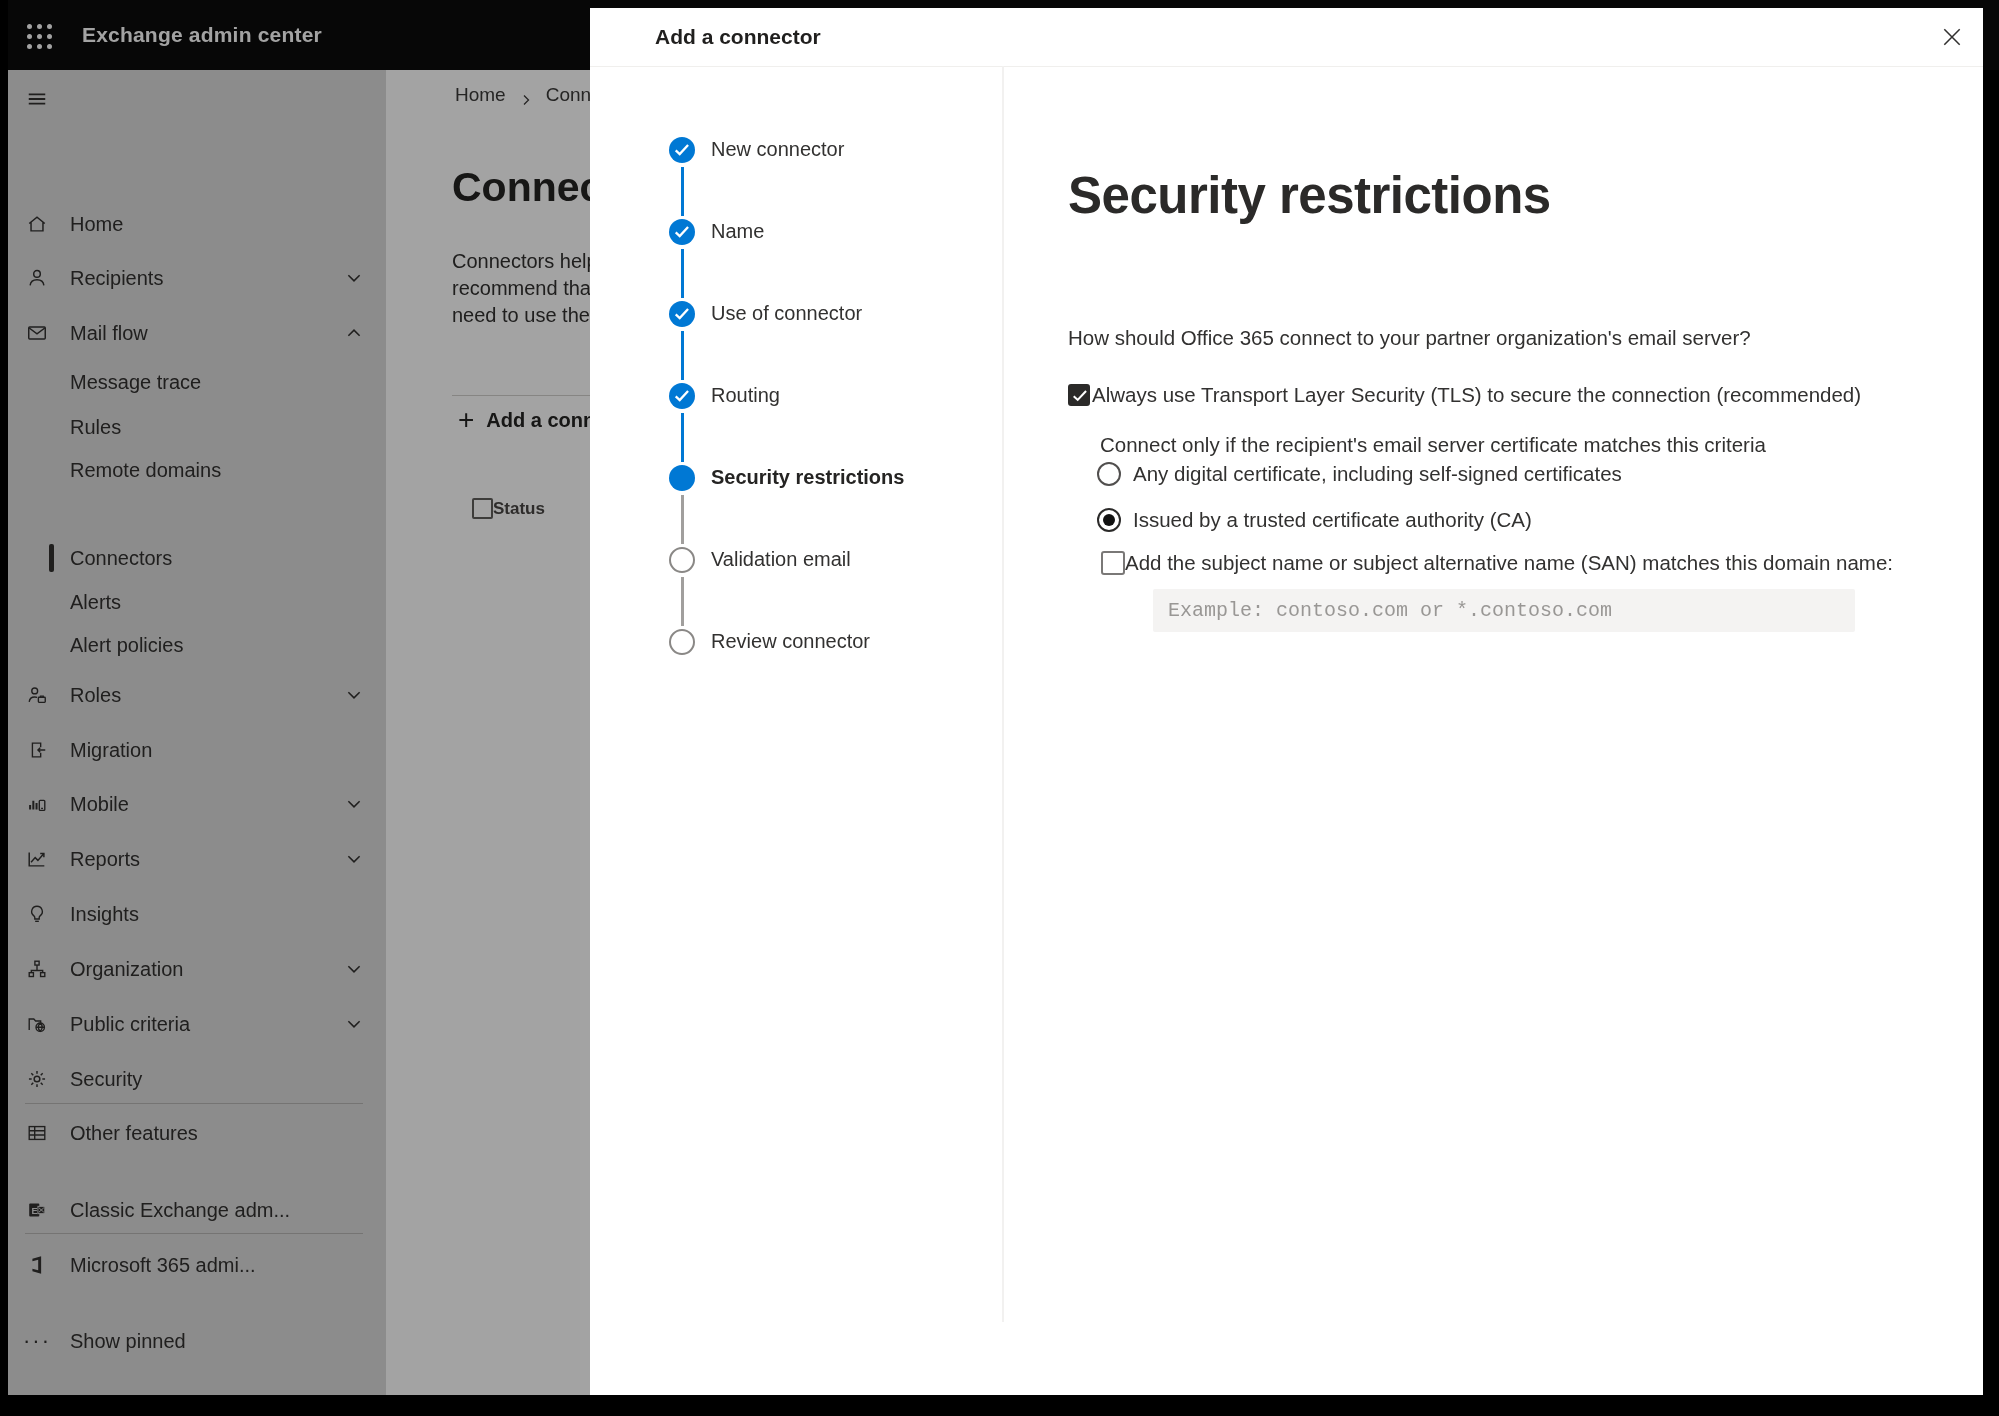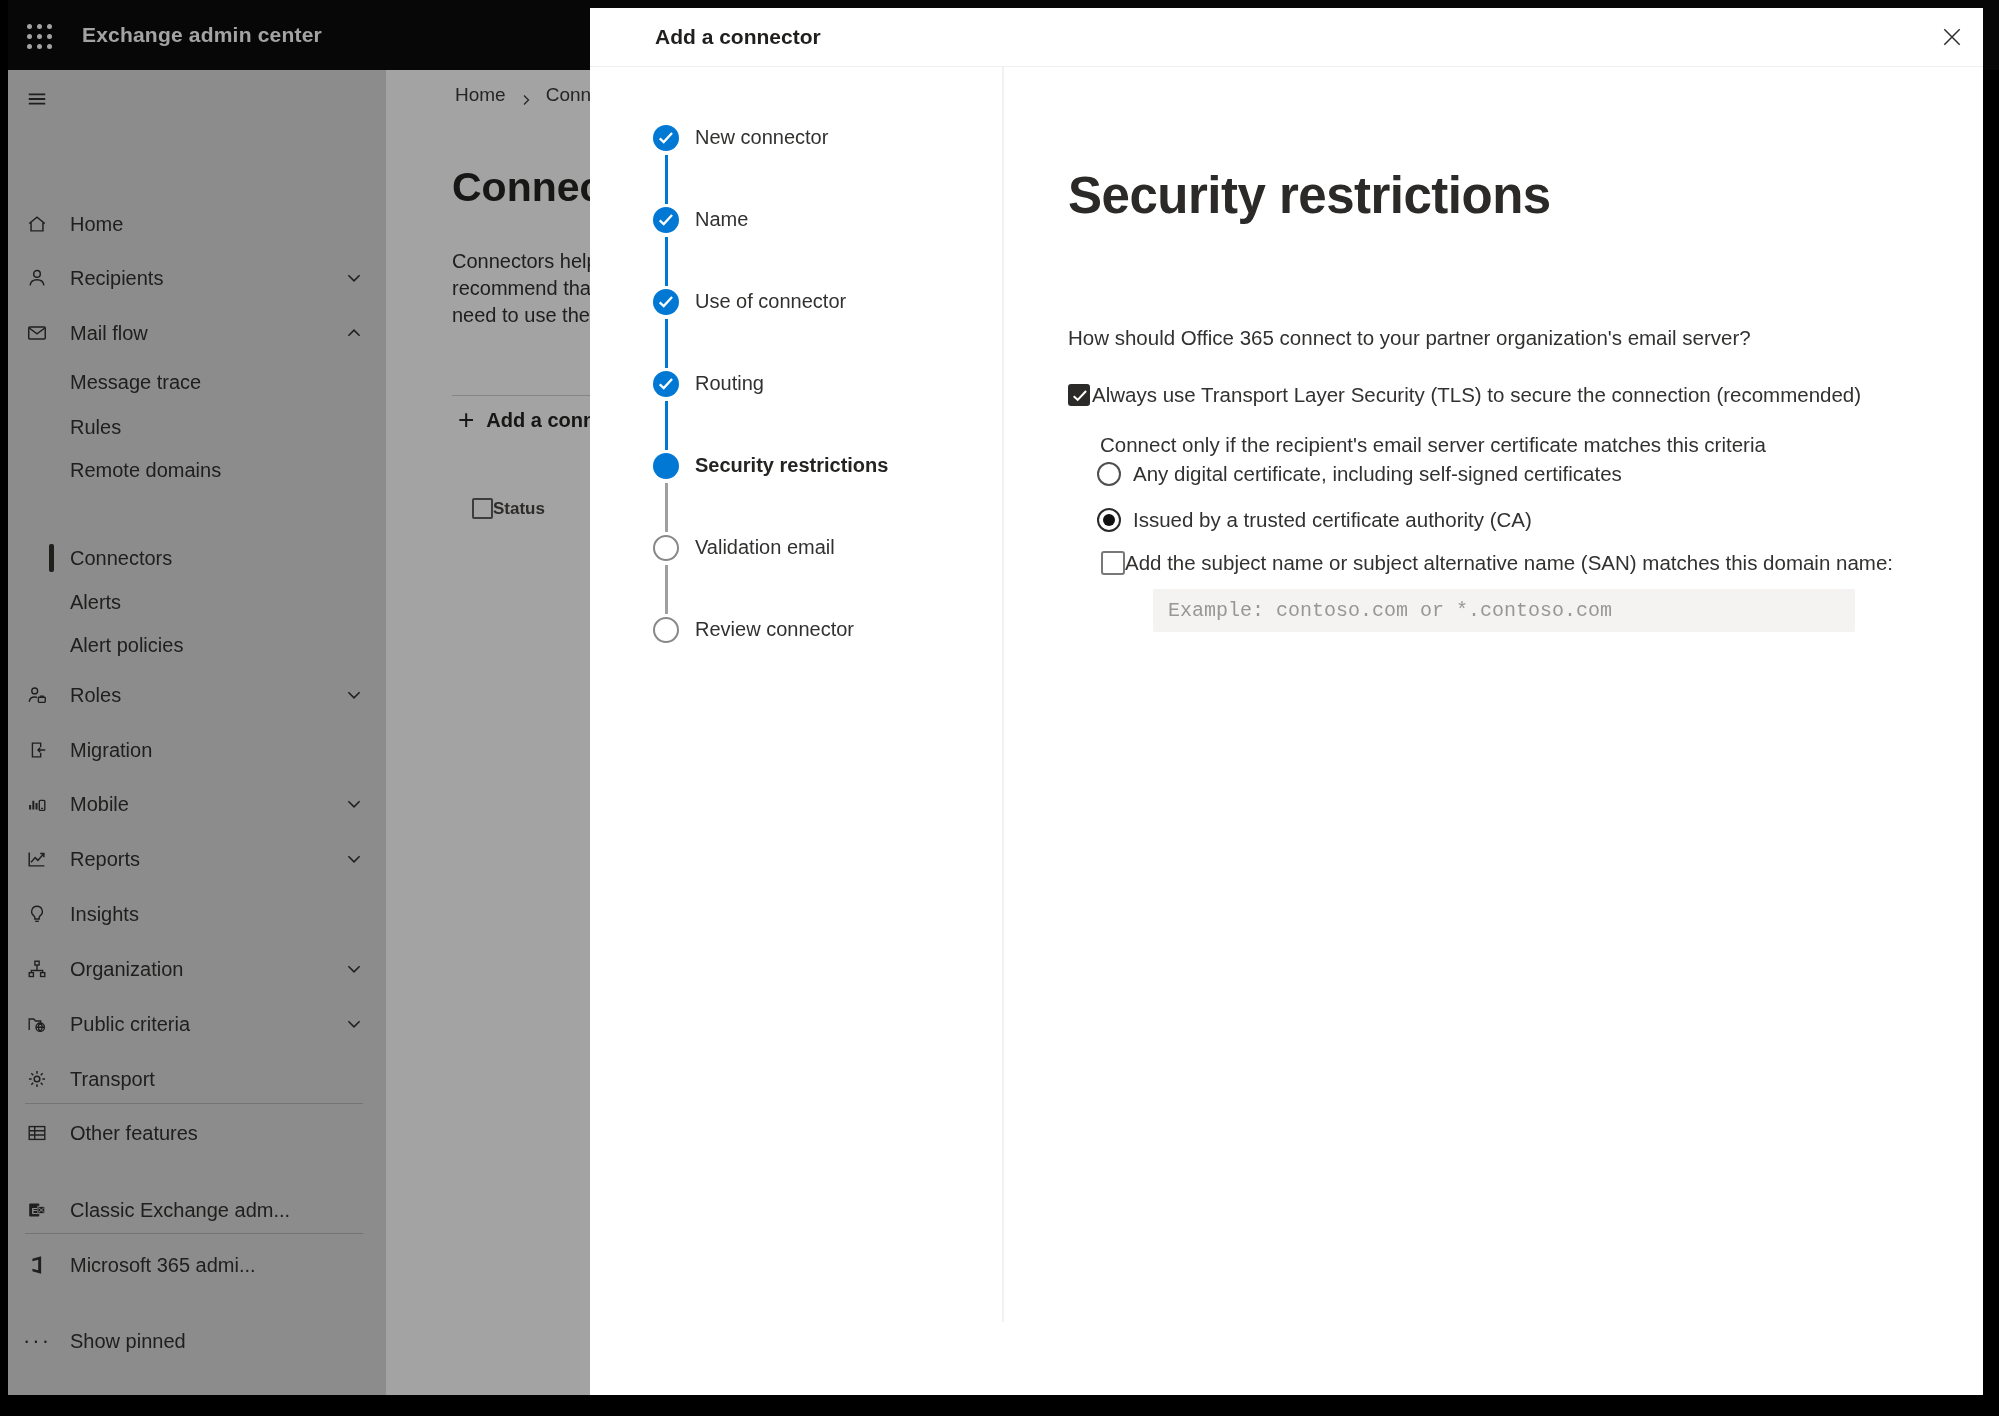--- a/index.html
+++ b/index.html
@@ -50,7 +50,7 @@
   .vdiv{position:absolute;left:412px;top:58px;width:2px;height:1256px;background:#f2f1f0;}
   
   .steps{position:absolute;left:0;top:58px;width:412px;}
-  .step{position:absolute;left:0;width:100%;height:82px;}
+  .step{position:absolute;left:16px;width:100%;height:82px;margin-top:12px;}
   .step .circle{position:absolute;left:63px;top:0;width:26px;height:26px;border-radius:50%;box-sizing:border-box;}
   .step .slbl{position:absolute;left:105px;top:1px;font-size:20px;color:#323130;white-space:nowrap;cursor:pointer;}
   .step .line{position:absolute;left:75px;top:30px;width:3px;height:49px;}

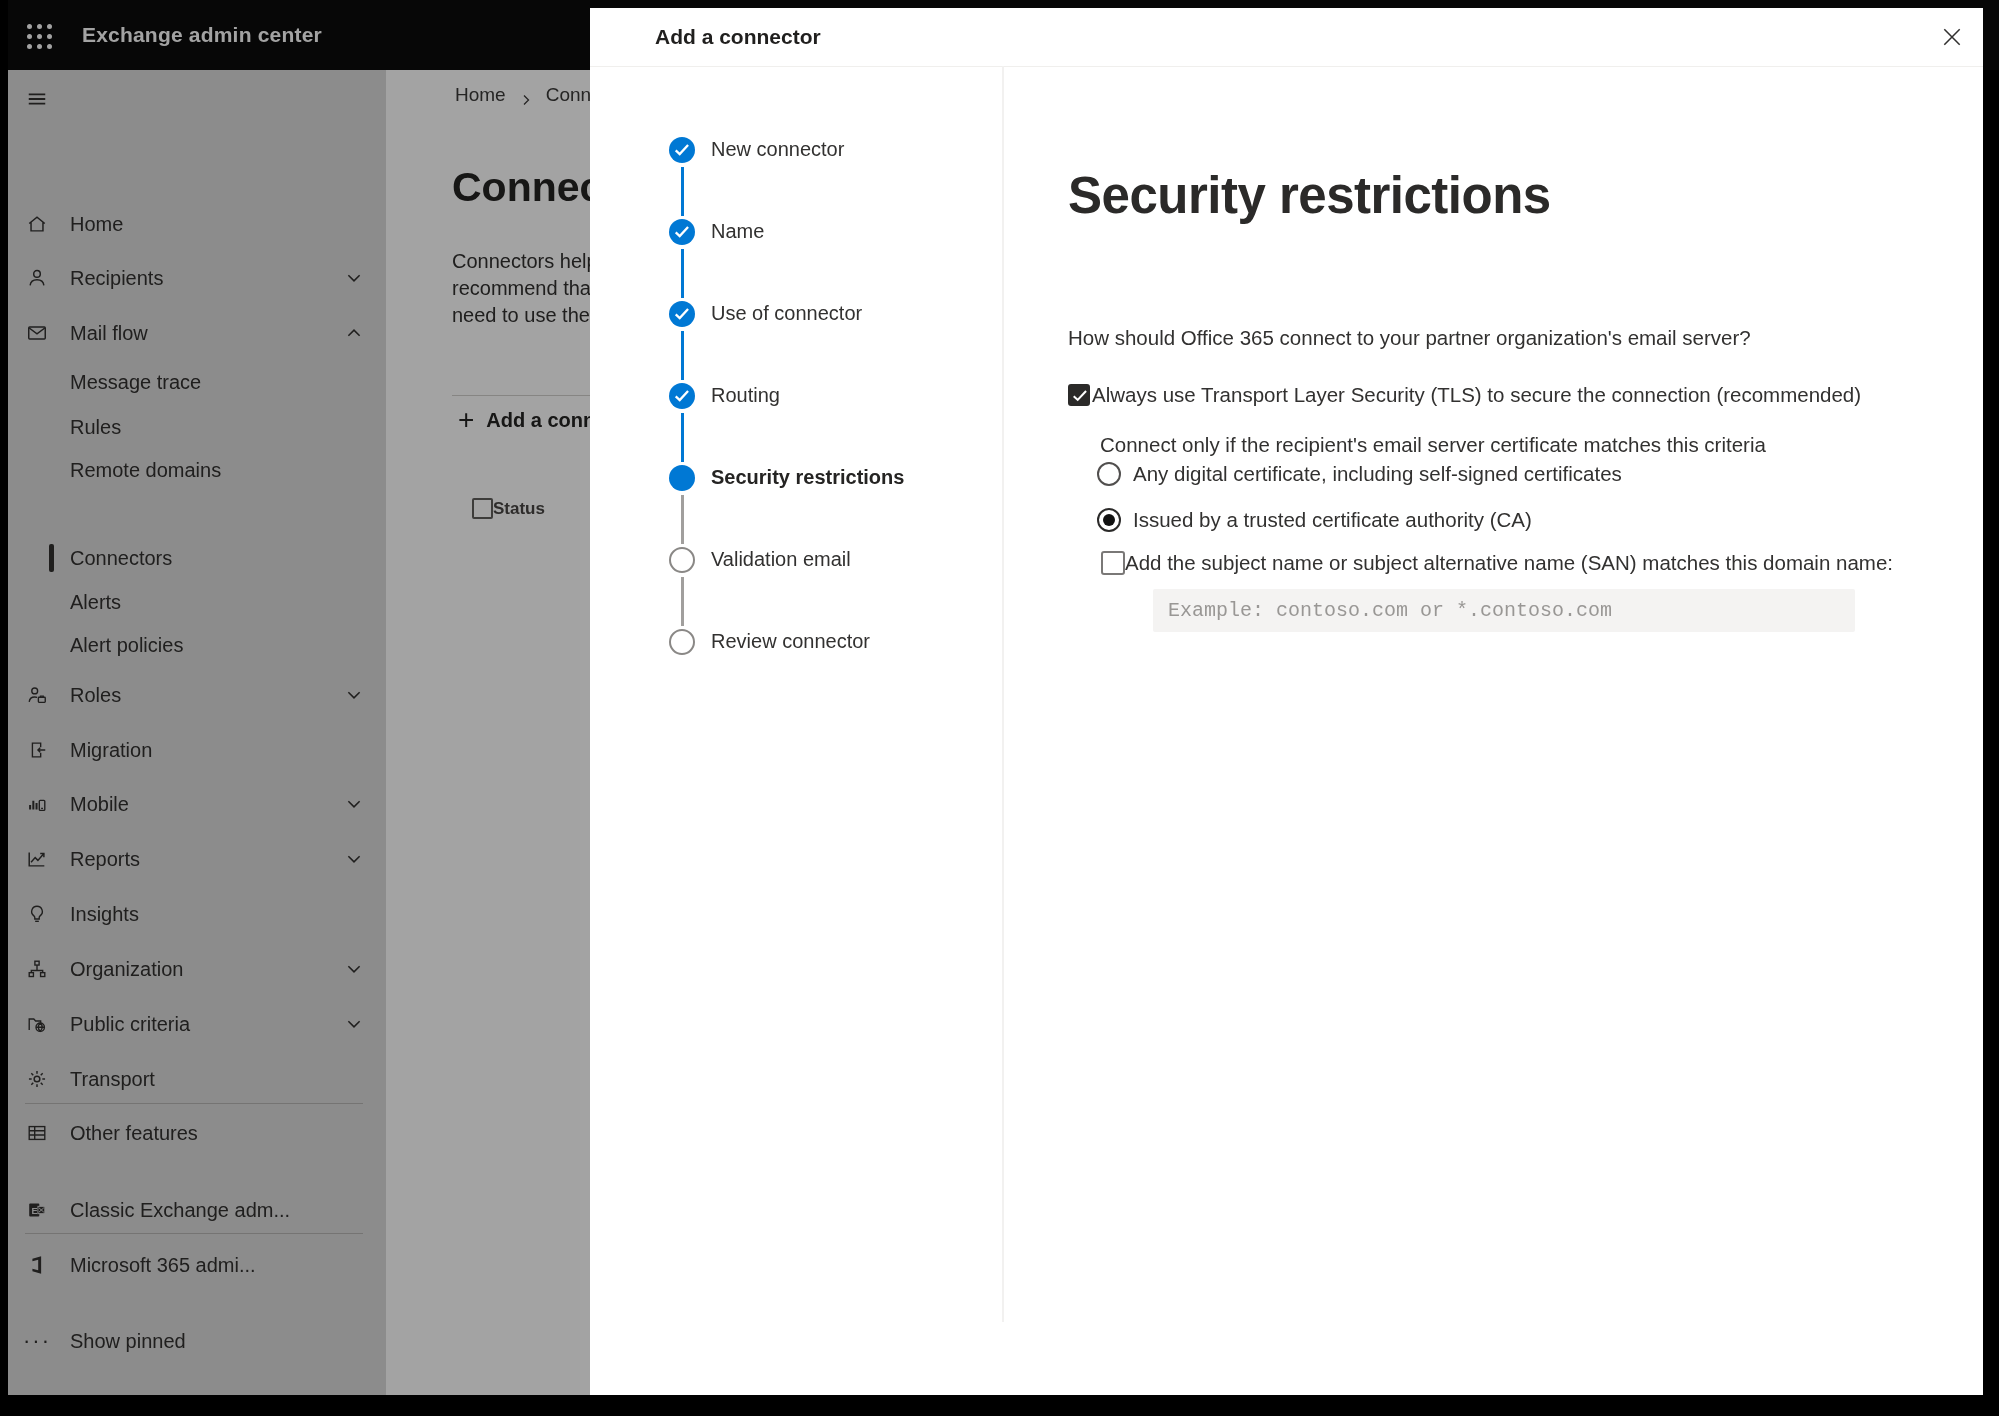--- a/index.html
+++ b/index.html
@@ -317,7 +317,7 @@
       </g>
         </svg>
     </span>
-    <span class="lbl">Transport</span>
+    <span class="lbl">Security</span>
   </div>
 
   <div class="nav-item" style="top:1041px">

